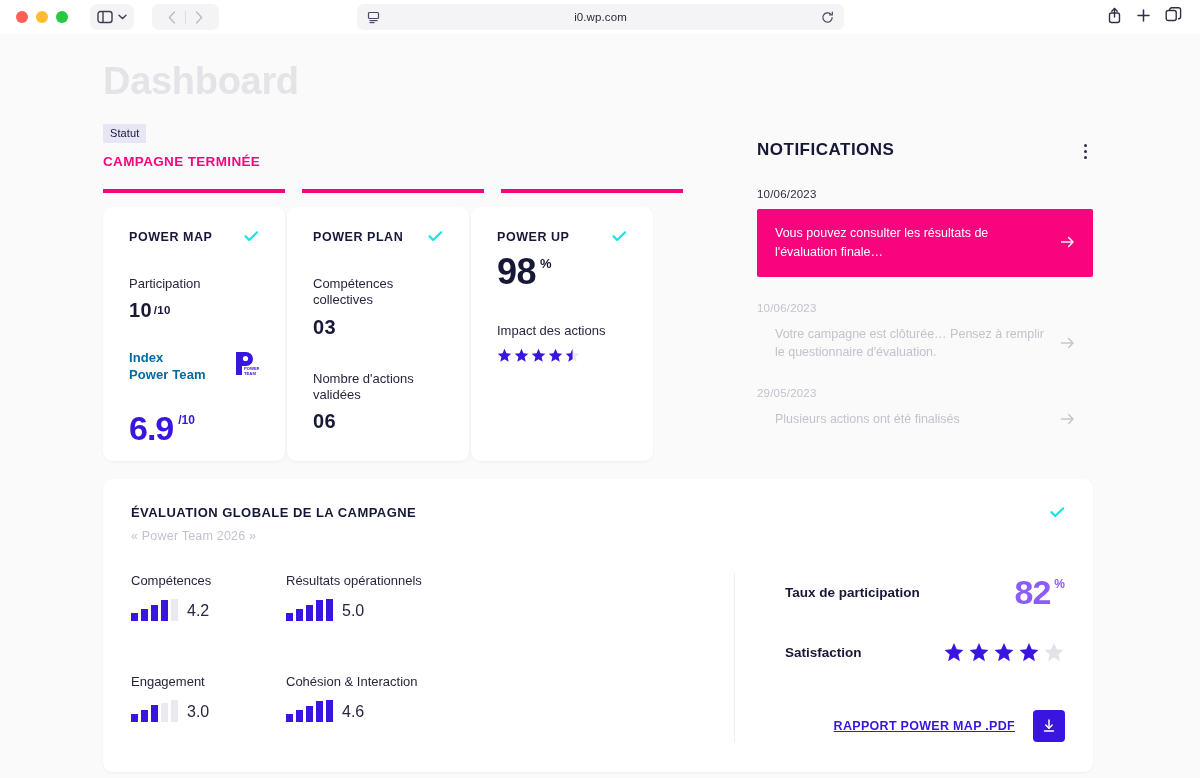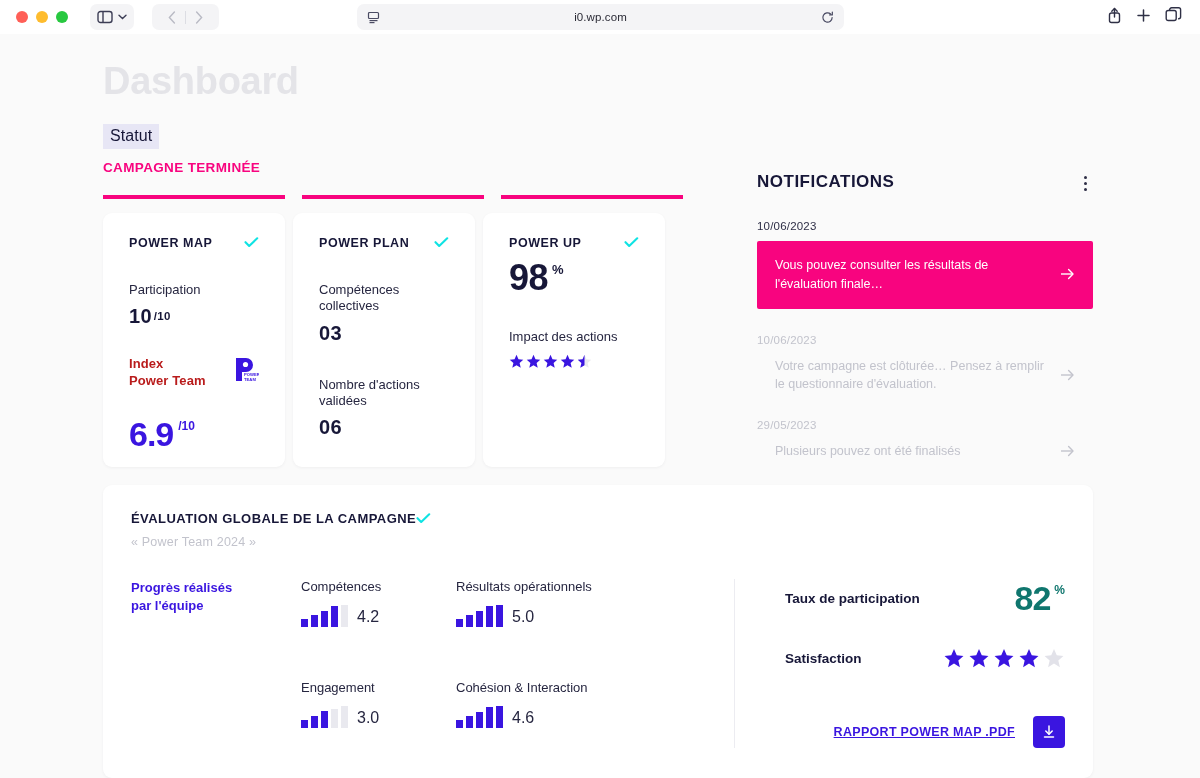--- a/index.html
+++ b/index.html
@@ -73,7 +73,7 @@
 
   .statut-badge {
     display: inline-block; background: #e7e6f5; color: #171738;
-    font-size: 16px; padding: 3px 7px 4px; margin-top: 24px;
+    font-size: 11px; padding: 3px 7px 4px; margin-top: 24px;
     letter-spacing: .1px;
   }
   .campagne {

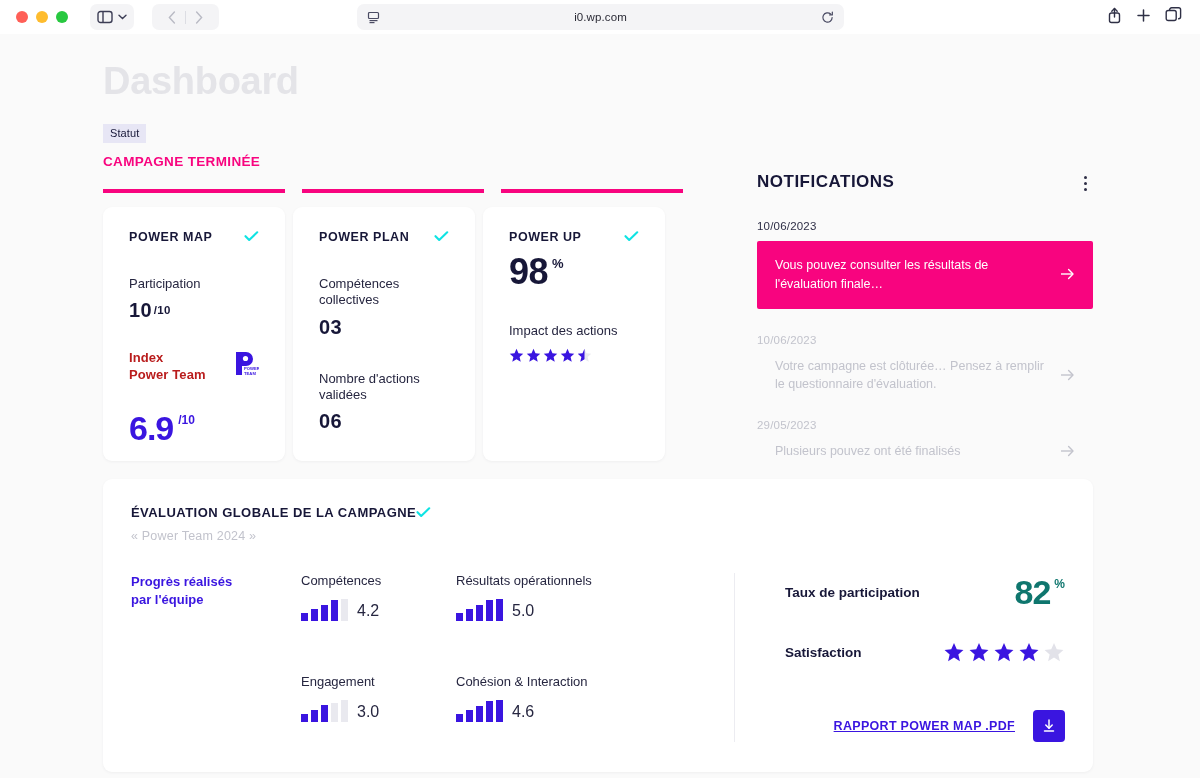--- a/index.html
+++ b/index.html
@@ -136,7 +136,7 @@
   
   .notif-head {
     display: flex; align-items: flex-start; justify-content: space-between;
-    margin-top: 72px;
+    margin-top: 40px;
   }
   .notif-title {
     font-size: 17px; font-weight: bold; color: #171738; letter-spacing: .5px;

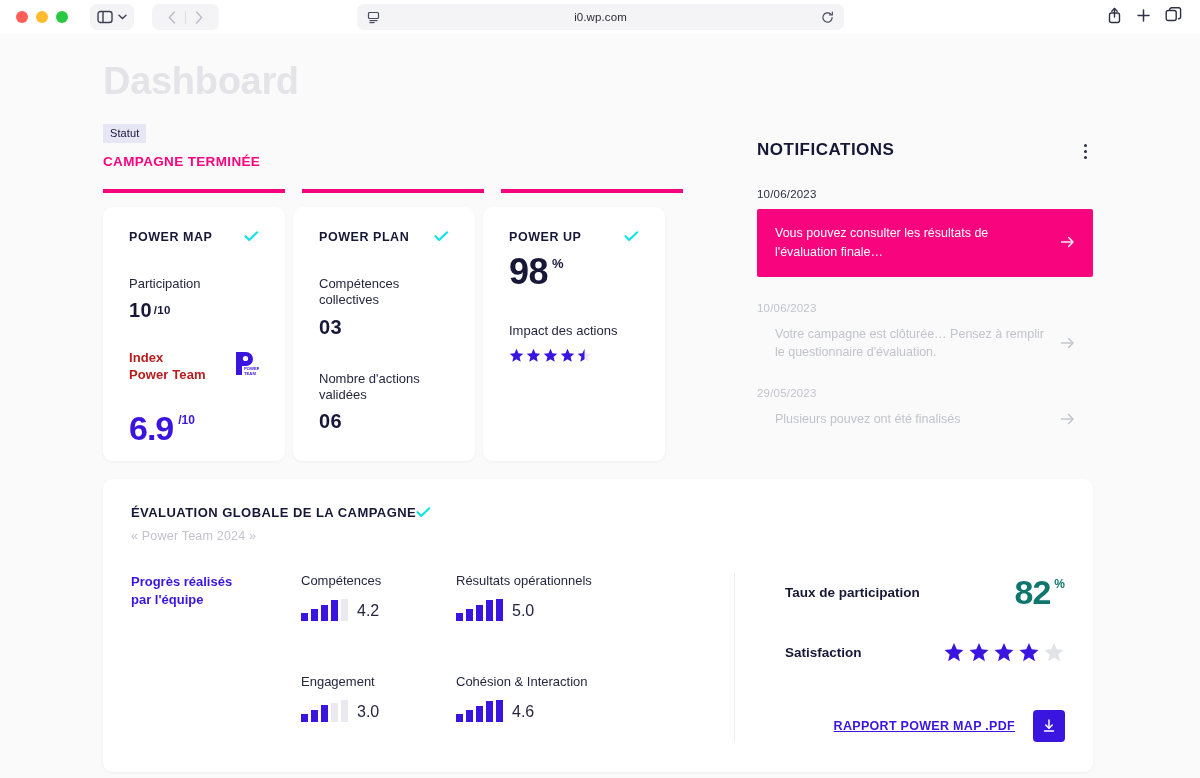--- a/index.html
+++ b/index.html
@@ -85,7 +85,7 @@
   .pbar { height: 4px; background: #f8047f; width: 182px; }
 
   
-  .cards { display: flex; gap: 8px; margin-top: 14px; }
+  .cards { display: flex; gap: 2px; margin-top: 14px; }
   .card {
     width: 182px; height: 254px; background: #ffffff;
     border-radius: 9px; padding: 22px 26px;

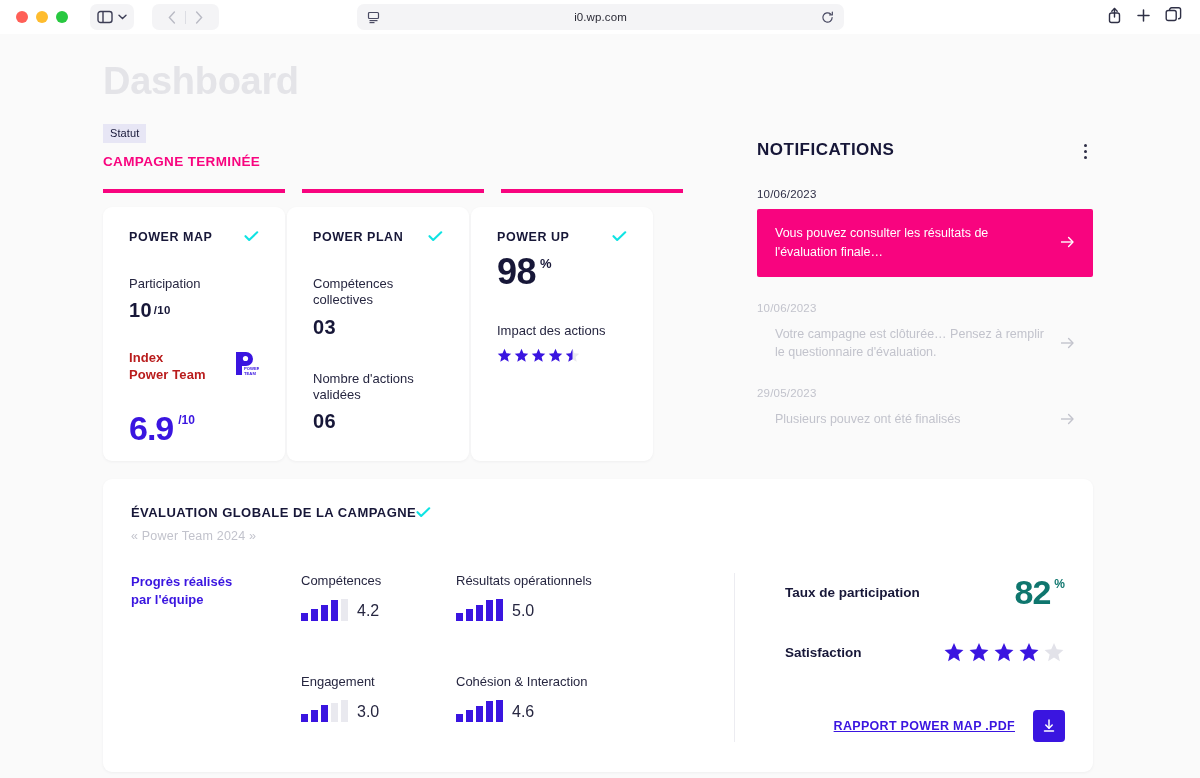--- a/index.html
+++ b/index.html
@@ -119,7 +119,7 @@
     margin-top: 28px;
   }
   .index-label {
-    font-size: 13px; font-weight: bold; color: #b91c1c;
+    font-size: 13px; font-weight: bold; color: #0369a1;
     line-height: 1.25; letter-spacing: .1px;
   }
   .index-value {

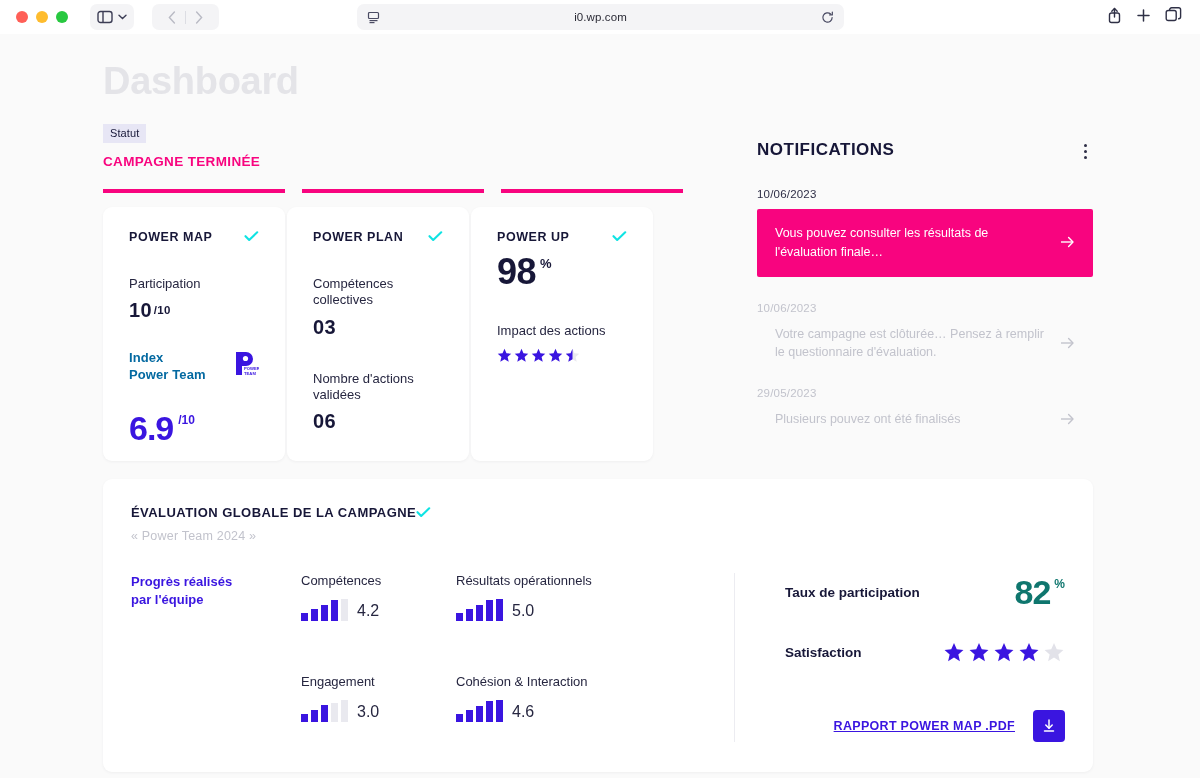--- a/index.html
+++ b/index.html
@@ -446,7 +446,7 @@
 
         <div class="notif-date muted">29/05/2023</div>
         <div class="notif-item">
-          <span class="txt">Plusieurs pouvez ont été finalisés</span>
+          <span class="txt">Plusieurs actions ont été finalisés</span>
           <span class="arr">
             <svg width="15" height="12" viewBox="0 0 15 12">
                 <line x1="1" y1="6" x2="13" y2="6" stroke="#c2c3cc" stroke-width="1.4"></line>

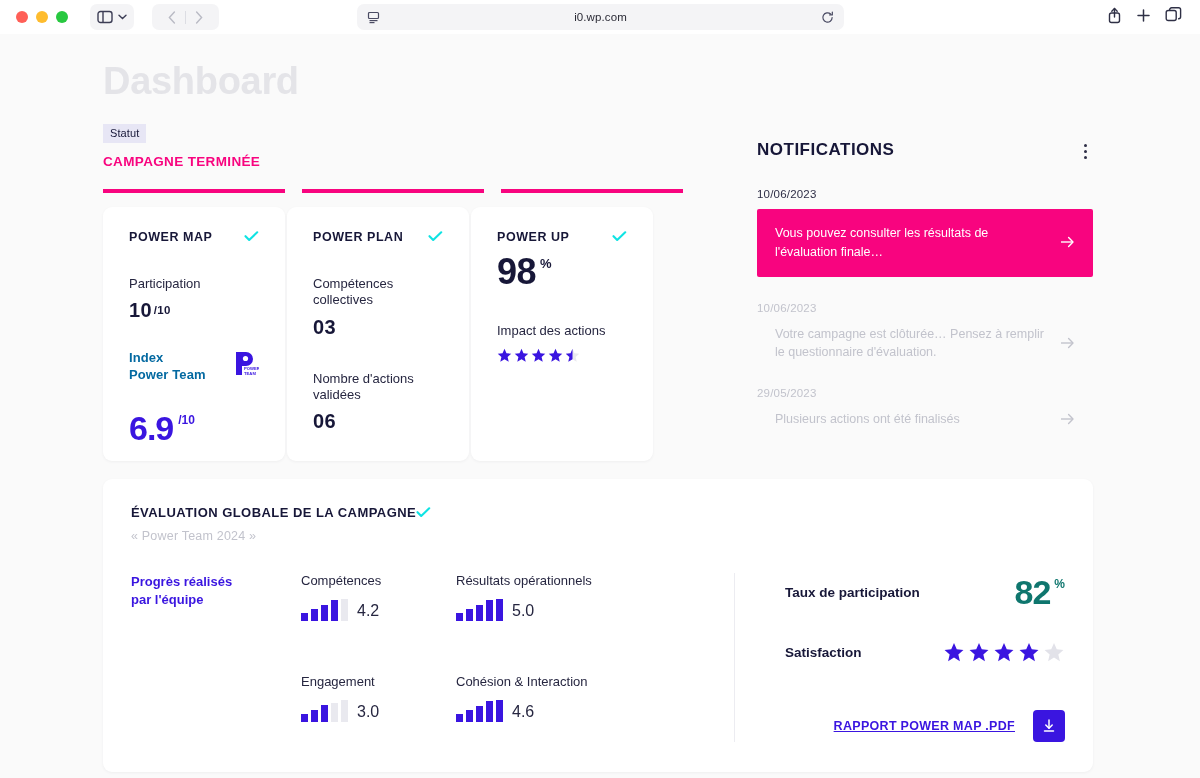--- a/index.html
+++ b/index.html
@@ -173,7 +173,7 @@
     padding: 26px 28px 30px; width: 990px;
     box-shadow: 0 1px 3px rgba(30,30,60,.05);
   }
-  .eval-head { display: flex; align-items: flex-start; justify-content: flex-start; }
+  .eval-head { display: flex; align-items: flex-start; justify-content: space-between; }
   .eval-title {
     font-size: 13px; font-weight: bold; color: #171738; letter-spacing: .45px;
   }

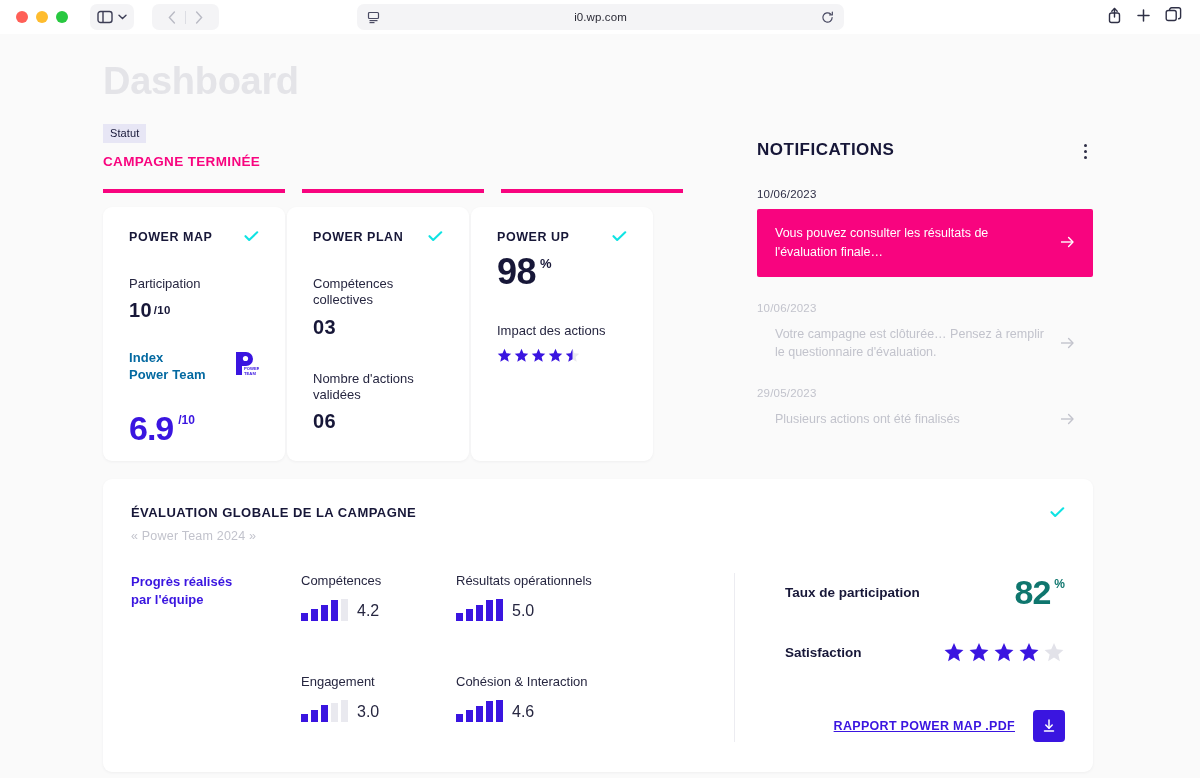--- a/index.html
+++ b/index.html
@@ -462,7 +462,7 @@
       <div class="eval-head">
         <div>
           <div class="eval-title">ÉVALUATION GLOBALE DE LA CAMPAGNE</div>
-          <div class="eval-sub">« Power Team 2024 »</div>
+          <div class="eval-sub">« Power Team 2026 »</div>
         </div>
         <span class="check">
           <svg width="15" height="11" viewBox="0 0 15 11">

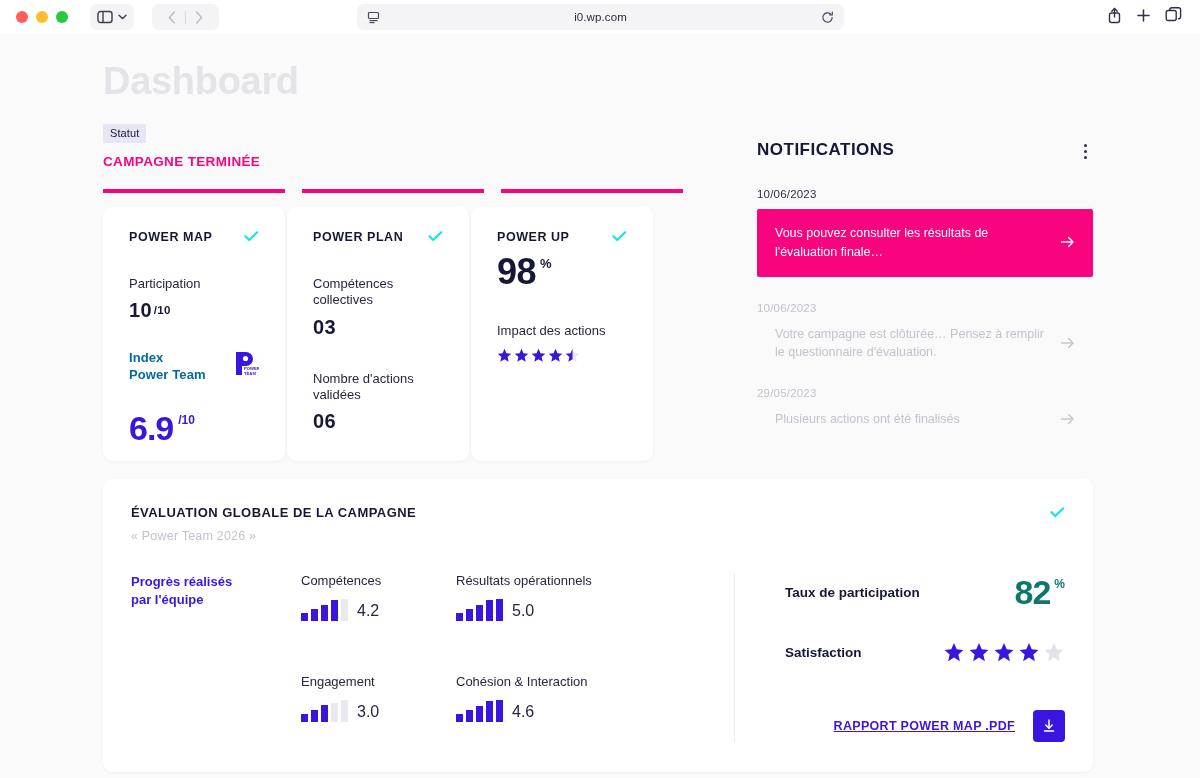--- a/index.html
+++ b/index.html
@@ -473,10 +473,6 @@
 
       <div class="eval-body">
         <div class="eval-left">
-          <div class="progres">
-            <span>Progrès réalisés</span><br>
-            <span>par l'équipe</span>
-          </div>
 
           <div class="metric-grid">
             <div>

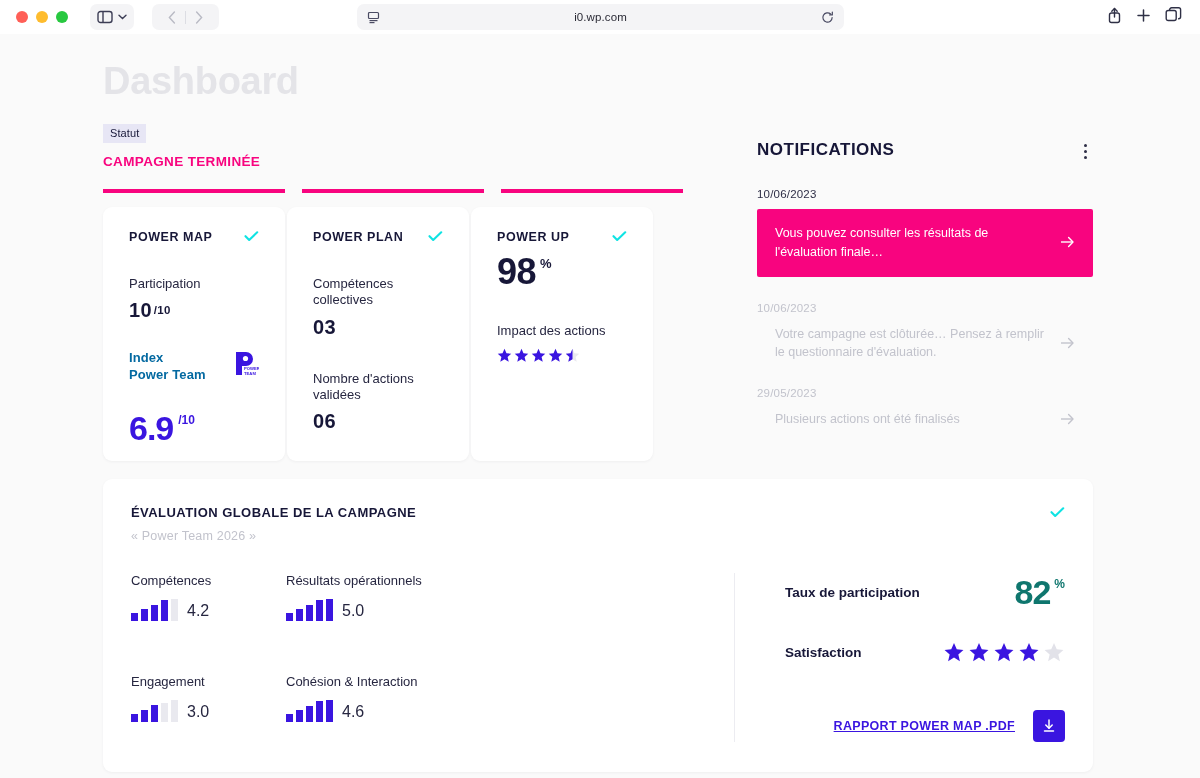--- a/index.html
+++ b/index.html
@@ -207,7 +207,7 @@
   .er-row + .er-row { margin-top: 30px; }
   .er-label { font-size: 13.5px; font-weight: bold; color: #171738; }
   .er-pct {
-    font-size: 34px; font-weight: bold; color: #0f766e; letter-spacing: -1px;
+    font-size: 34px; font-weight: bold; color: #8b5cf6; letter-spacing: -1px;
   }
   .er-pct .unit { font-size: 12px; vertical-align: 16px; margin-left: 4px; letter-spacing: 0; }
   .stars-lg { display: flex; gap: 3px; }

